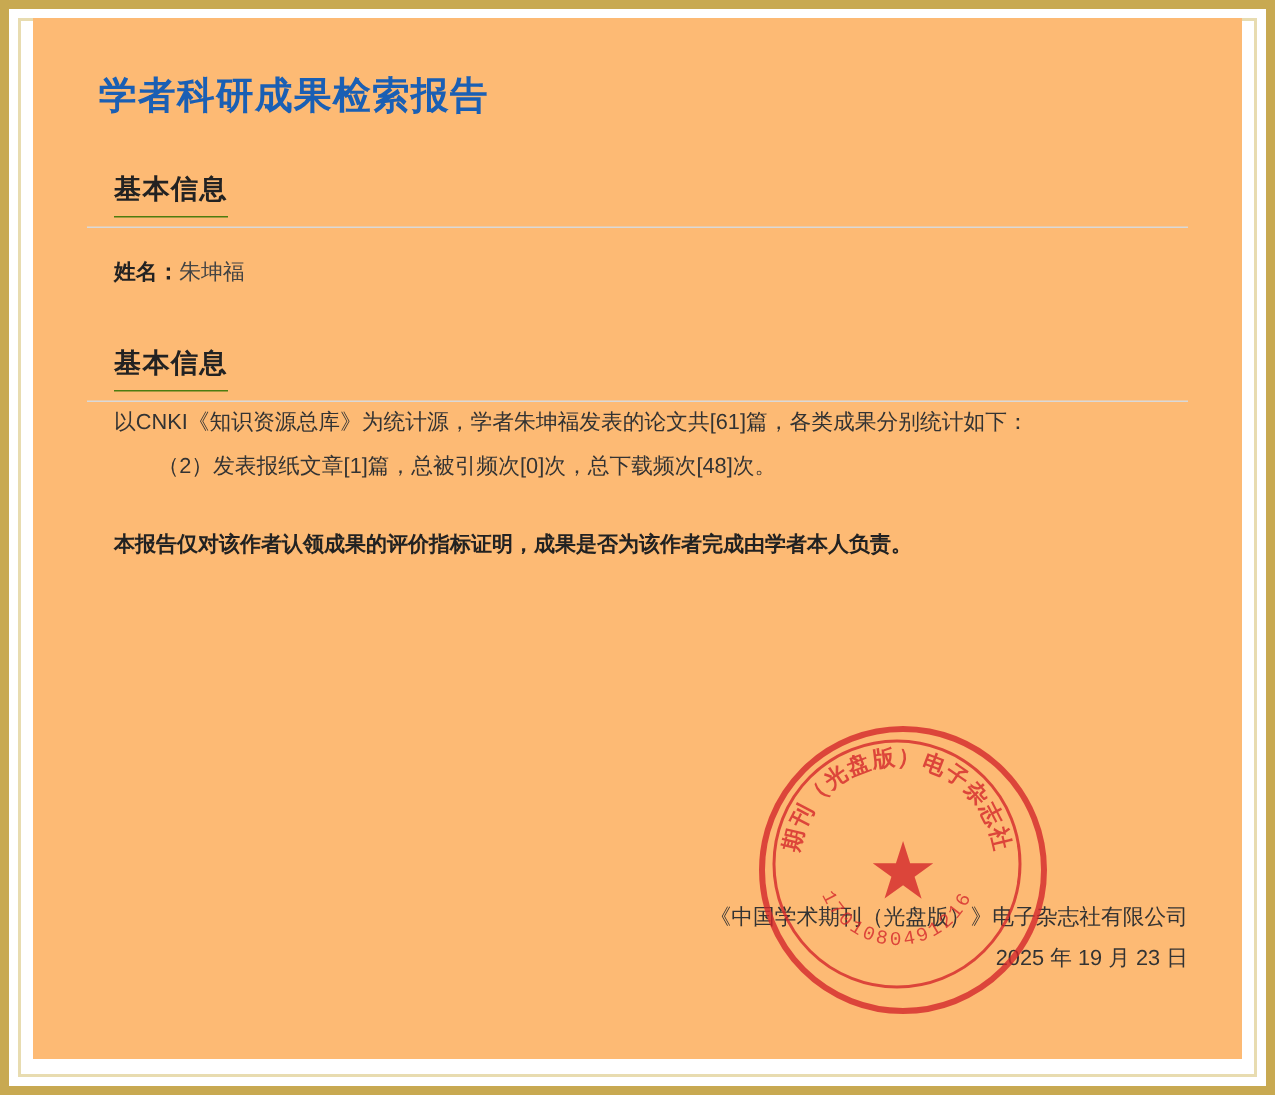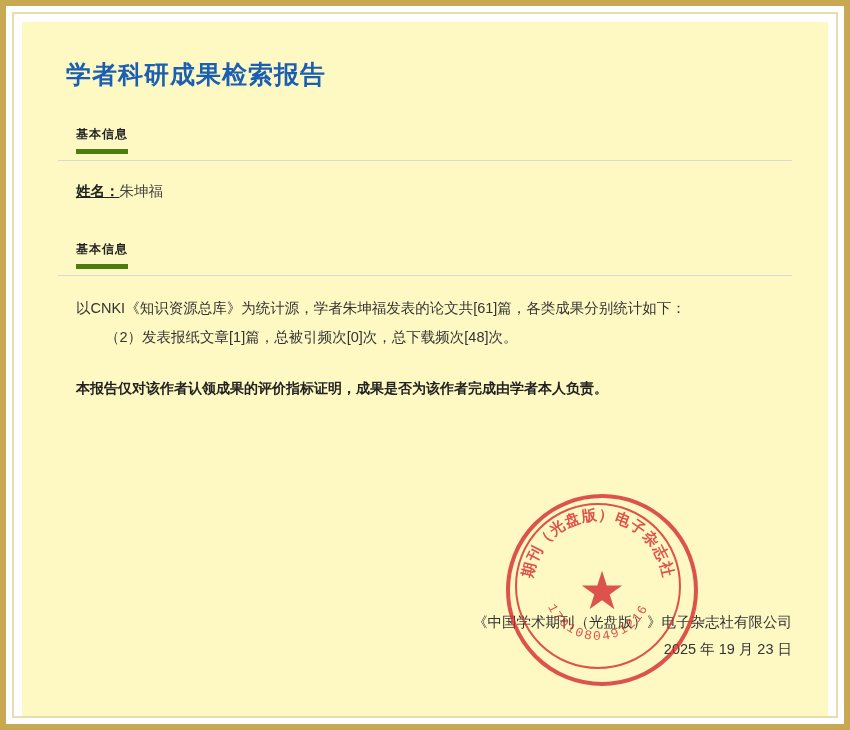--- a/index.html
+++ b/index.html
@@ -33,10 +33,10 @@
   .sheet {
     position: absolute;
     left: 22px;
-    top: 22px;
+    top: 12px;
     width: 806px;
     height: 694px;
-    background: #fef9c3;
+    background: #fdba74;
     box-sizing: border-box;
     padding: 22px 36px 0 36px;
   }

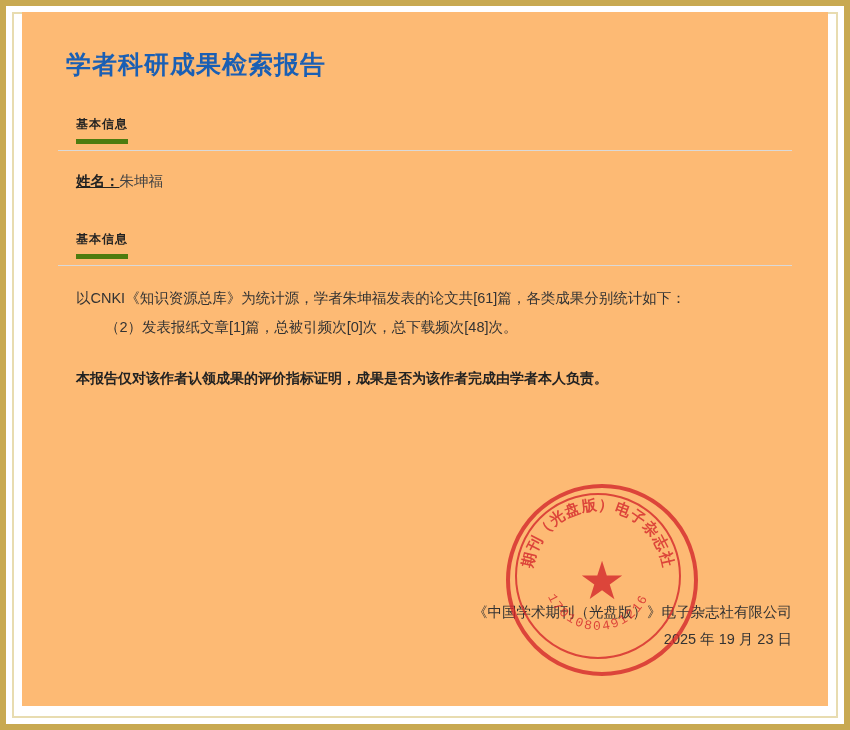--- a/index.html
+++ b/index.html
@@ -61,12 +61,12 @@
   }
   .section-head .section-title {
     display: inline-block;
-    font-size: 12px;
+    font-size: 18px;
     font-weight: bold;
     color: #222222;
     letter-spacing: 1px;
     padding-bottom: 6px;
-    border-bottom: 5px solid #4d7c0f;
+    border-bottom: 1px solid #4d7c0f;
     position: relative;
     top: 1px;
     font-family: Liberation Mono, monospace;

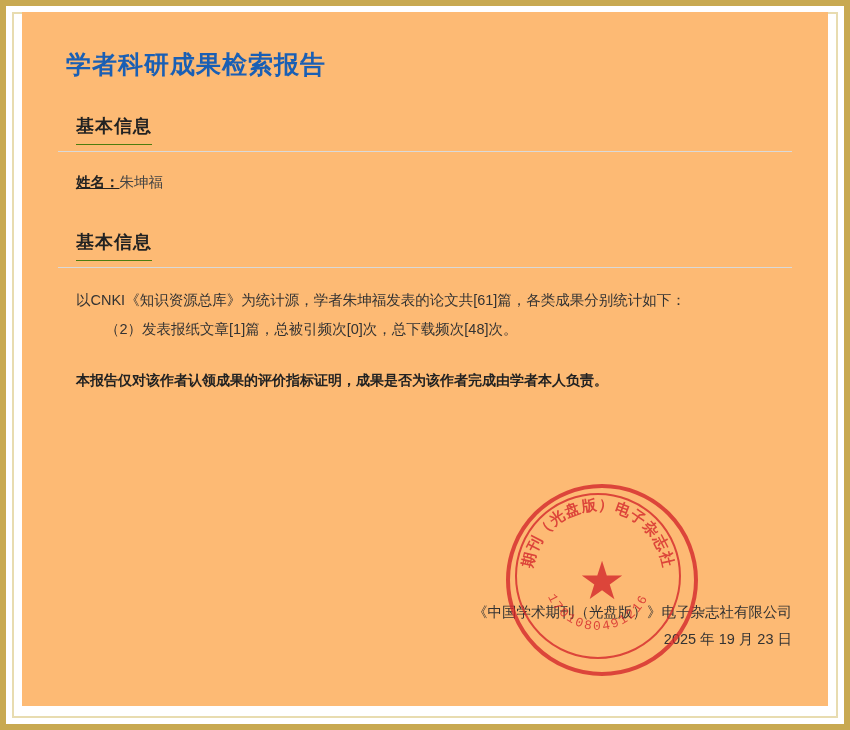--- a/index.html
+++ b/index.html
@@ -82,7 +82,6 @@
   .info-label {
     font-weight: bold;
     color: #222222;
-    text-decoration: underline;
   }
   .info-value {
     color: #444444;

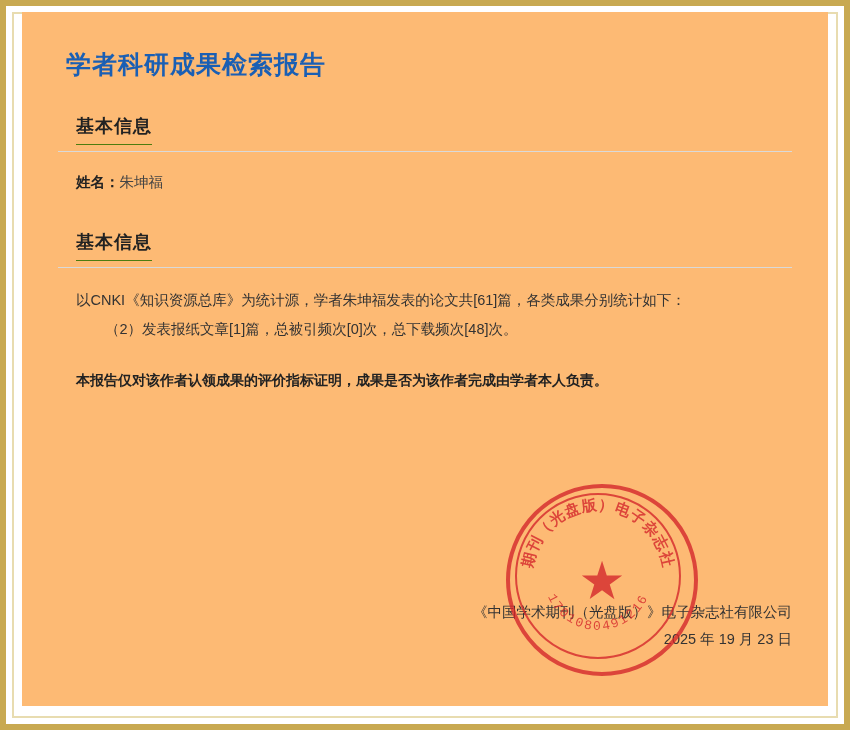--- a/index.html
+++ b/index.html
@@ -87,7 +87,7 @@
     color: #444444;
   }
   .summary-body {
-    margin: 18px 0 0 18px;
+    margin: 0 0 0 18px;
     font-size: 14.5px;
     color: #333333;
     line-height: 2.0;

